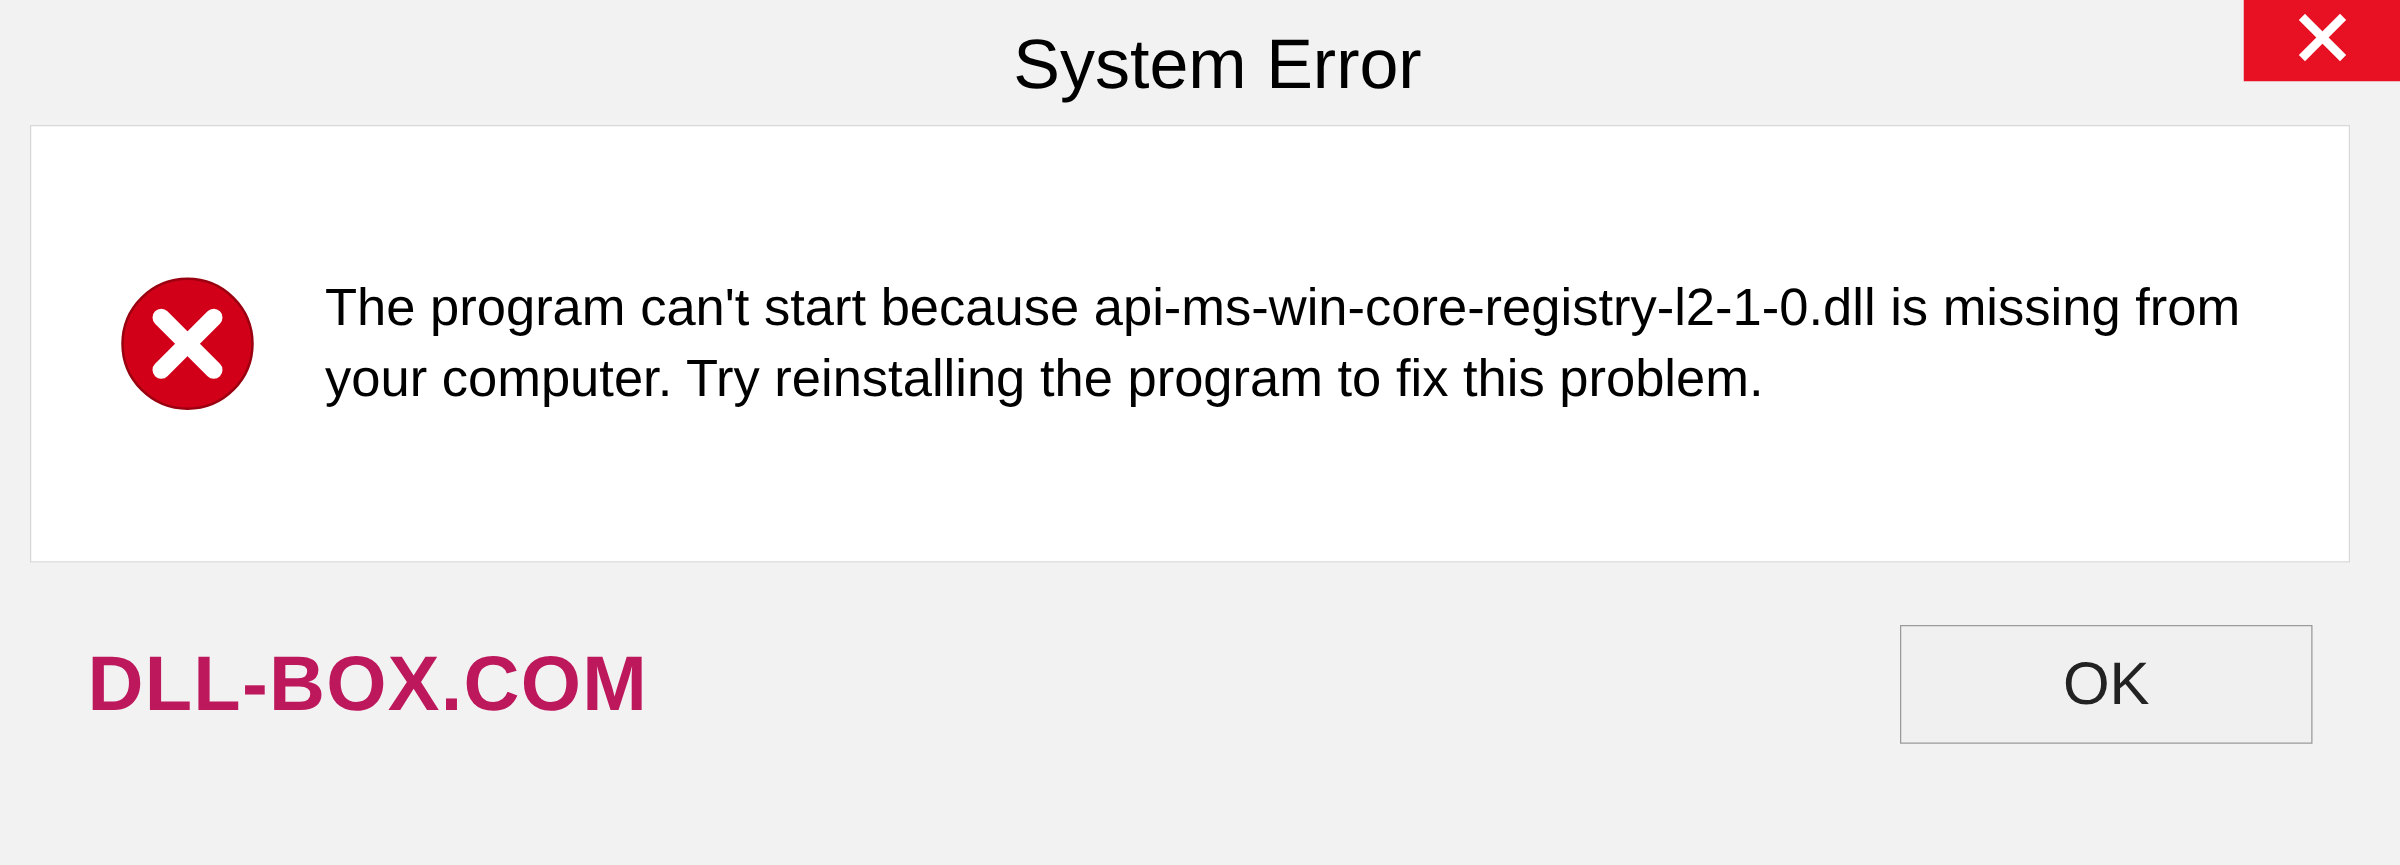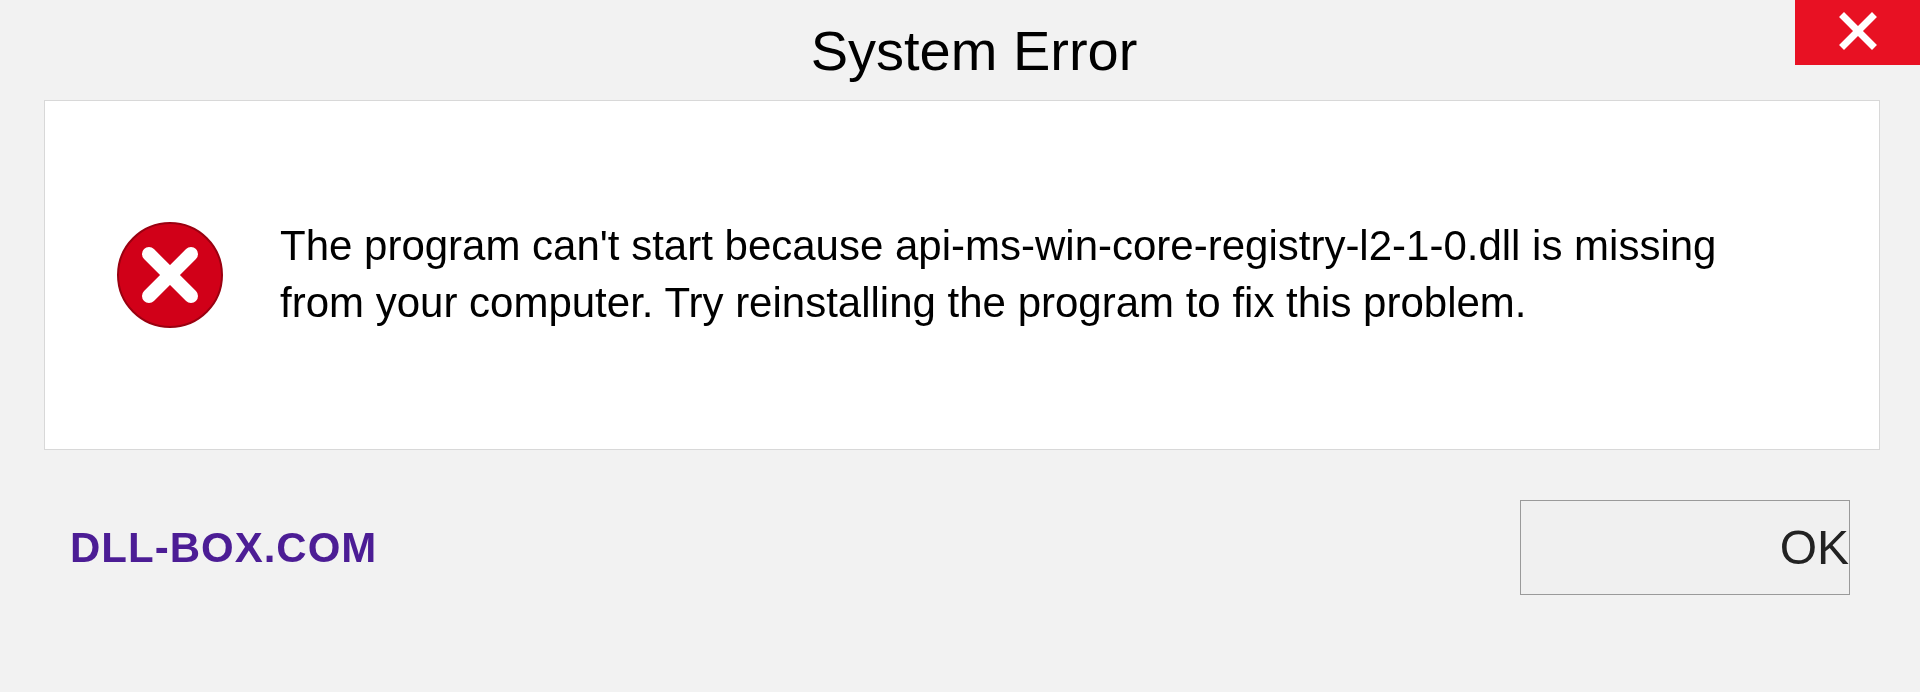--- a/index.html
+++ b/index.html
@@ -48,7 +48,7 @@
     .content-panel {
       background: #ffffff;
       border: 1px solid #d8d8d8;
-      margin: 0 40px 0 44px;
+      margin: 0 40px 0 24px;
       height: 350px;
       display: flex;
       align-items: center;

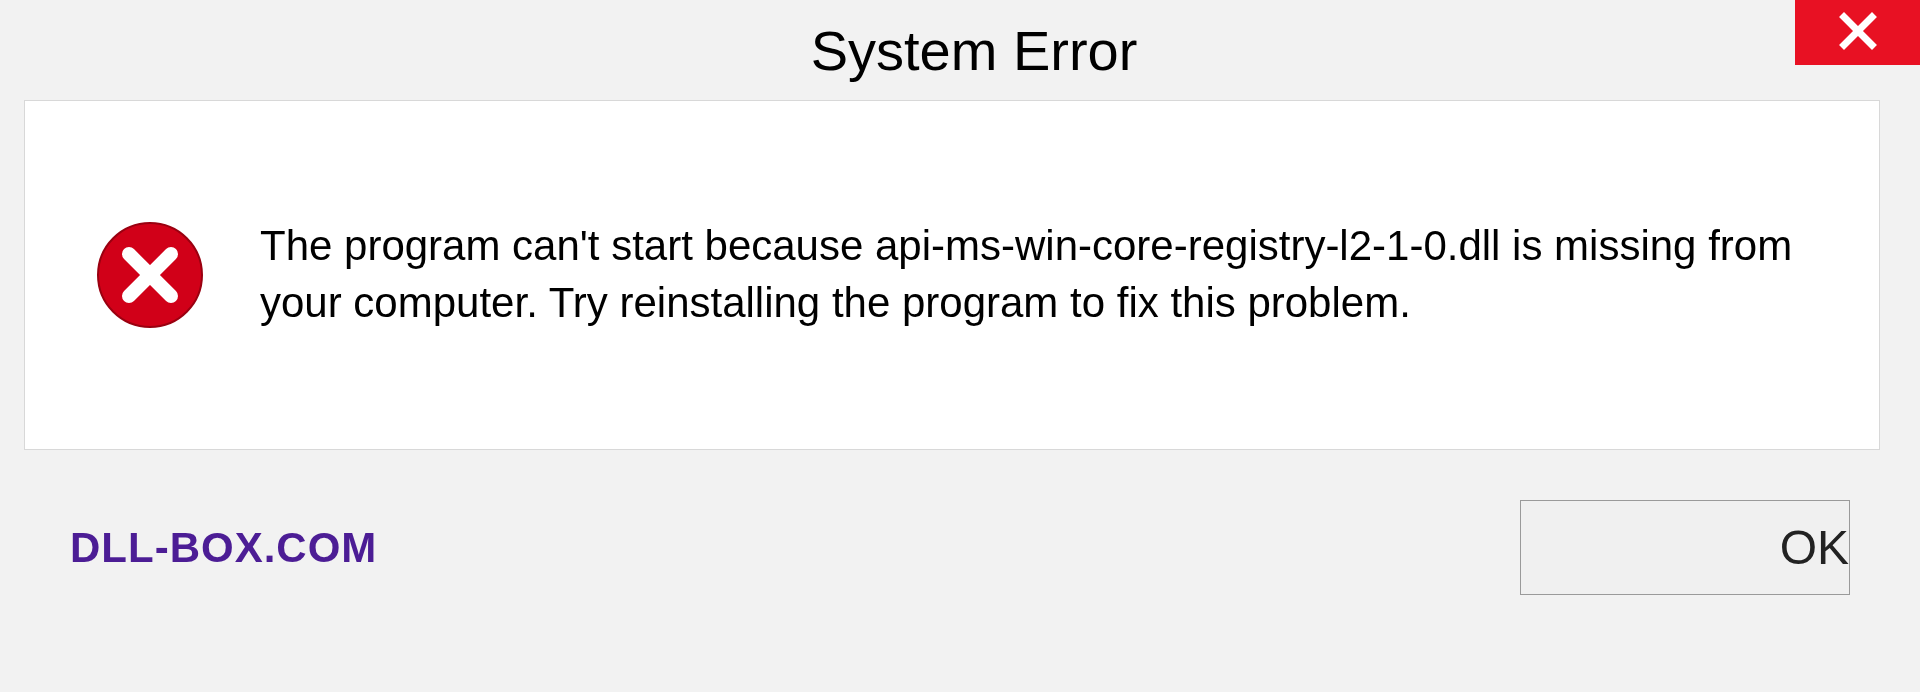--- a/index.html
+++ b/index.html
@@ -76,9 +76,9 @@
       padding: 50px 70px 0 70px;
     }
     .watermark {
-      font-size: 42px;
+      font-size: 62px;
       font-weight: 800;
-      color: #4c1d95;
+      color: #be185d;
       letter-spacing: 1px;
     }
     .ok-btn {

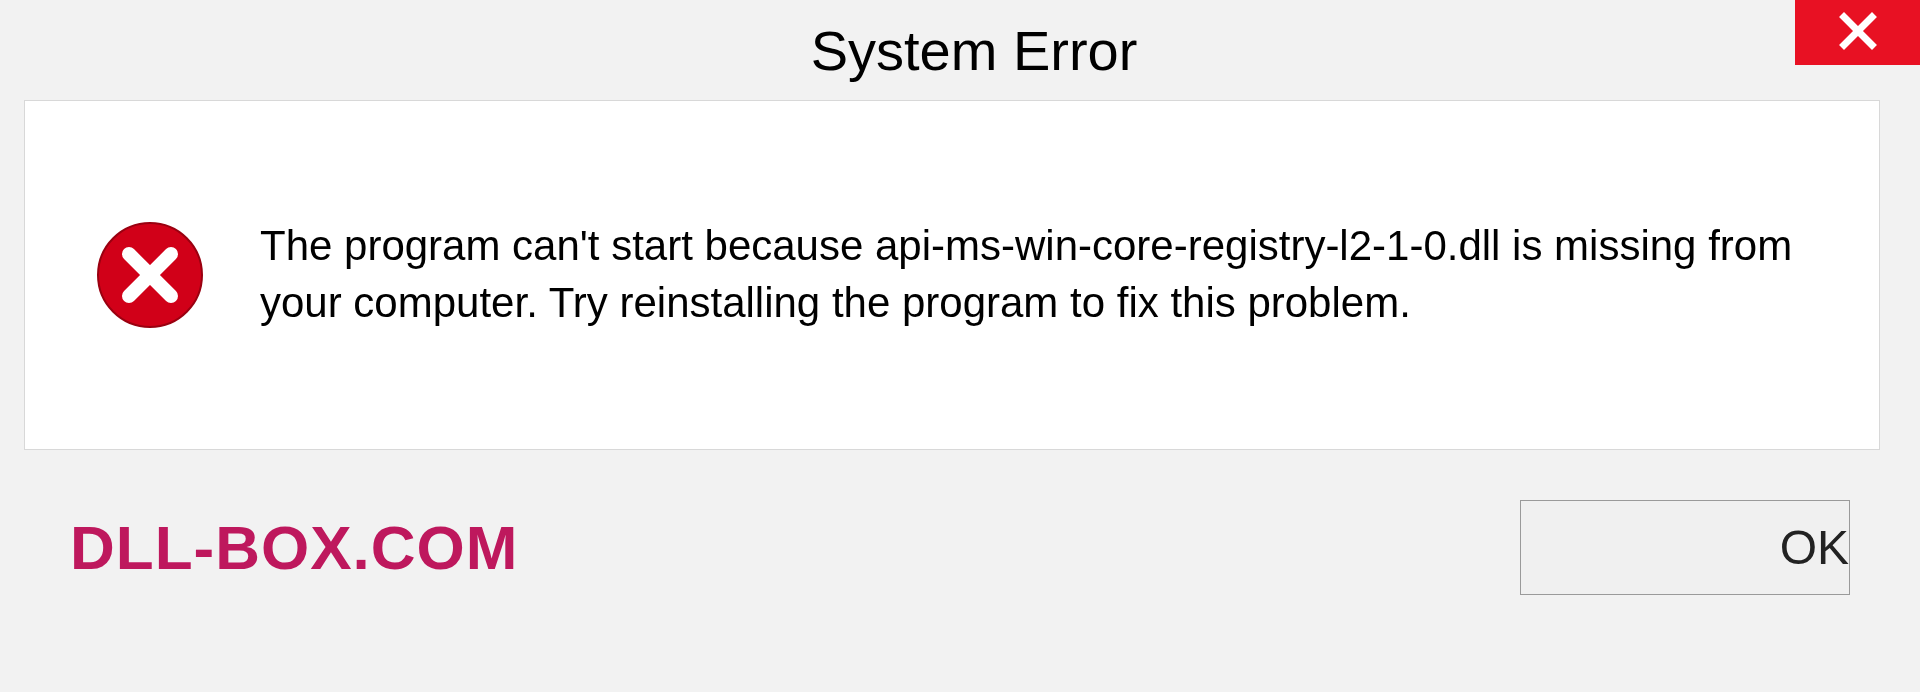--- a/index.html
+++ b/index.html
@@ -90,7 +90,7 @@
       color: #222;
       display: flex;
       align-items: center;
-      justify-content: flex-end;
+      justify-content: center;
       cursor: pointer;
       font-family: inherit;
     }

